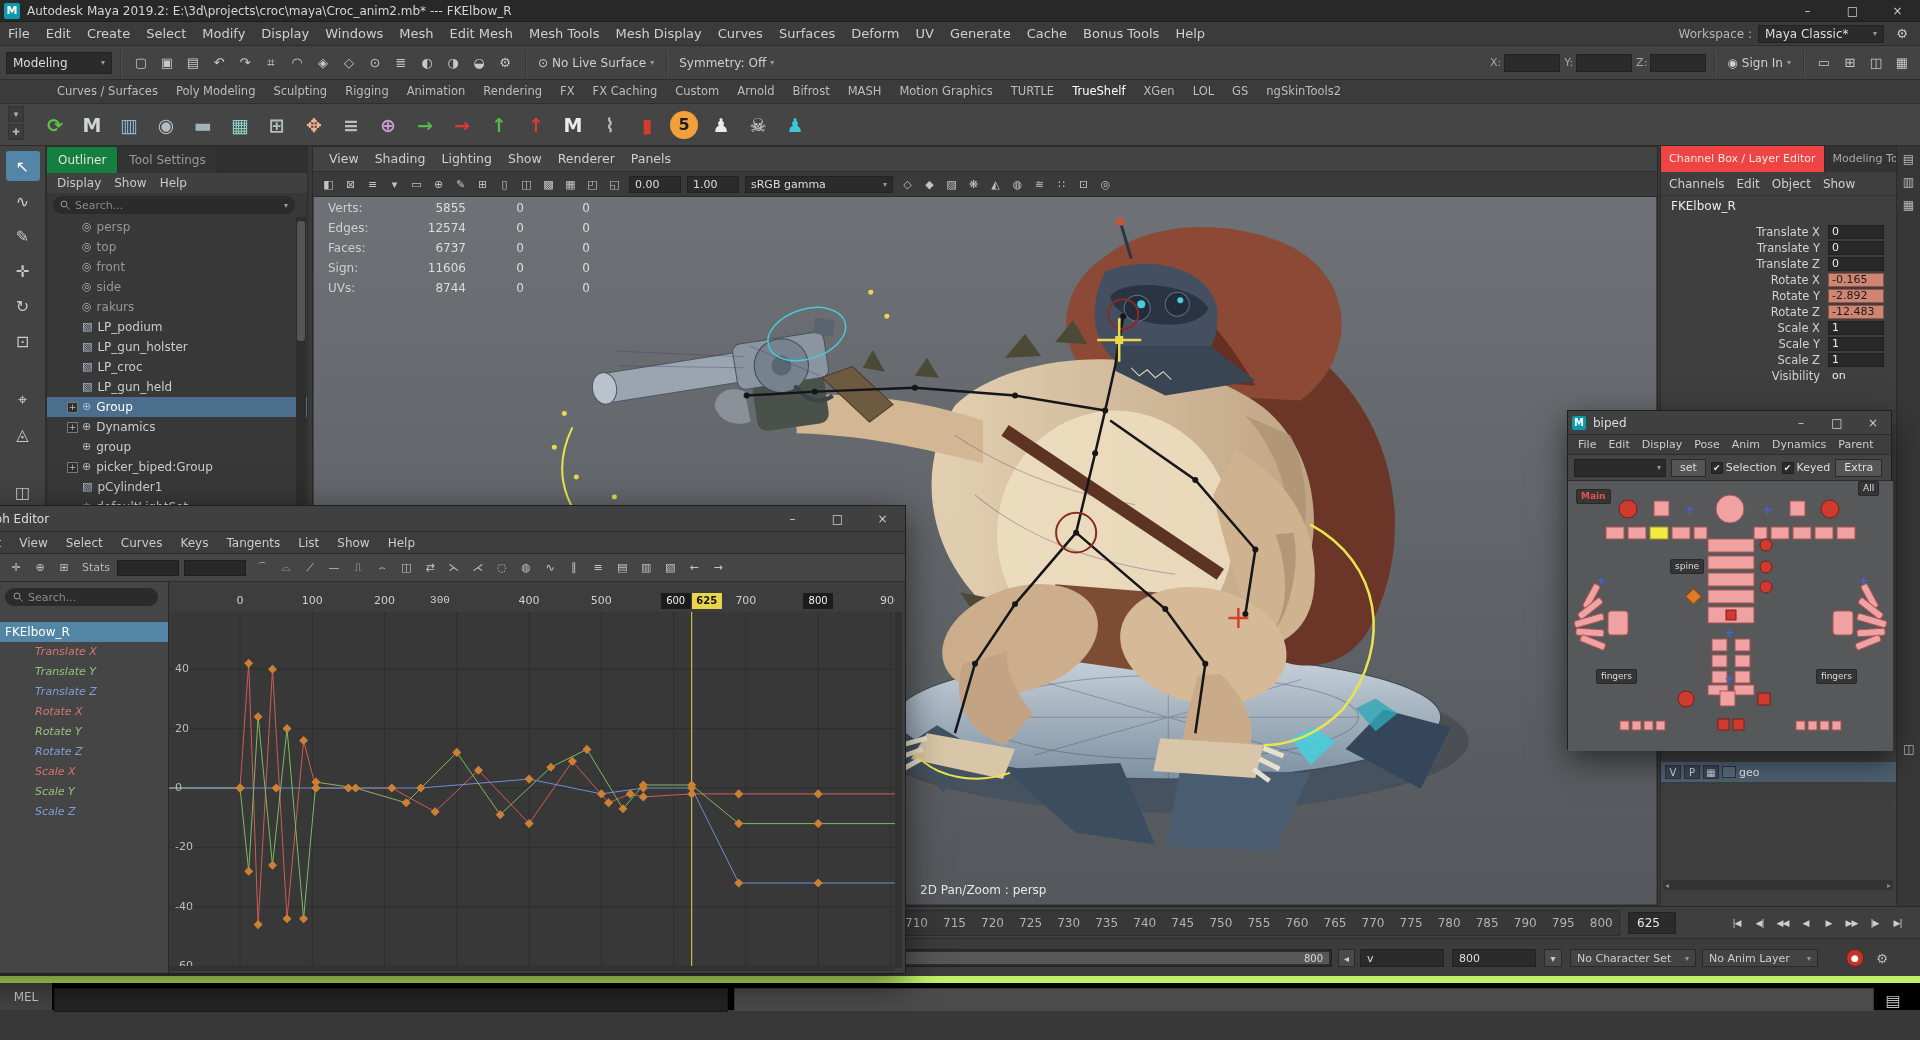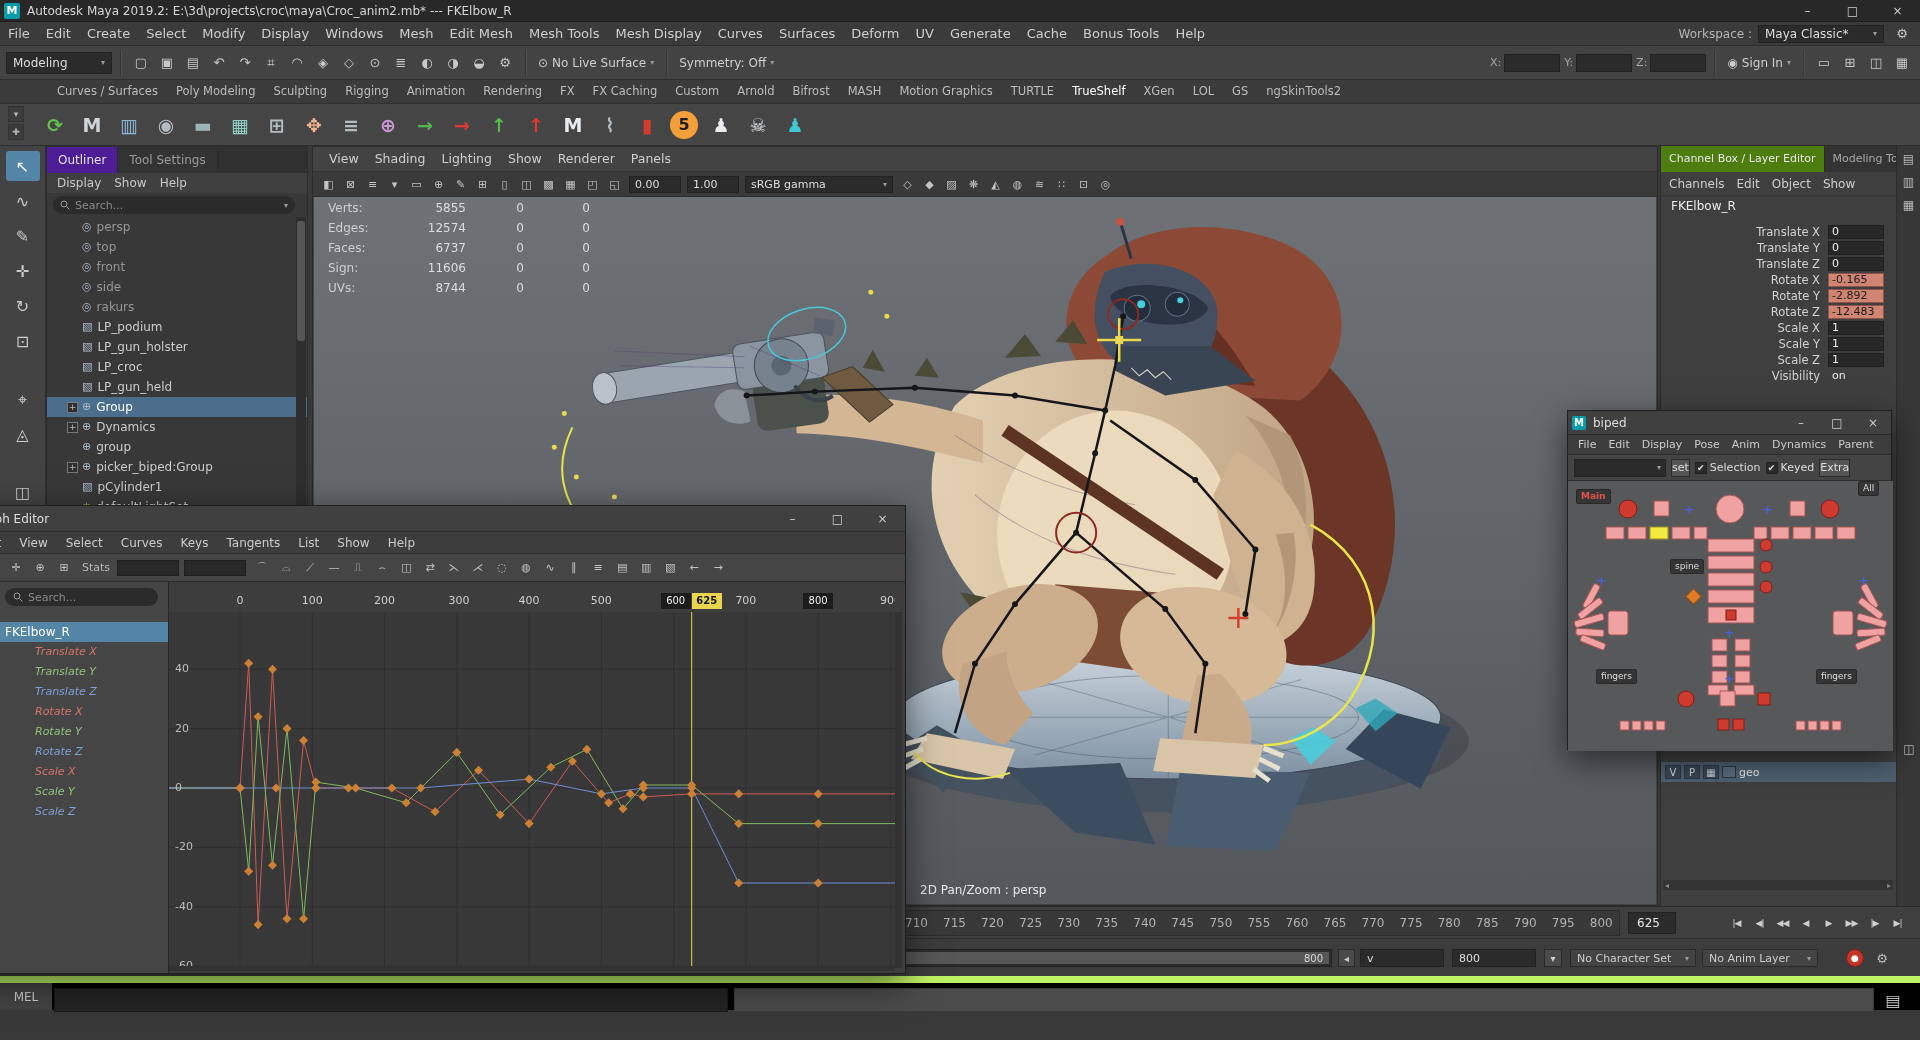--- a/index.html
+++ b/index.html
@@ -43,7 +43,7 @@
   #outliner{position:absolute;left:46px;top:146px;width:262px;height:760px;background:#383838;border:1px solid #2d2d2d}
   .ol-tabs{height:26px;display:flex;background:#303030}
   .ol-tab{padding:0 11px;font-size:12px;line-height:26px;color:#9b9b9b;background:#333;border-right:1px solid #2a2a2a}
-  .ol-tab.active{background:#4c1d95;color:#e2e2e2}
+  .ol-tab.active{background:#15803d;color:#e2e2e2}
   .ol-menus{height:20px;display:flex;gap:13px;padding-left:10px;font-size:12px;color:#c9c9c9;background:#404040;align-items:center}
   .ol-search{height:18px;margin:3px 12px 3px 6px;background:#2b2b2b;border-radius:9px;display:flex;align-items:center;padding:0 7px;gap:5px;font-size:11px;color:#8a8a8a}
   .ol-list{font-size:12px;color:#ccc}

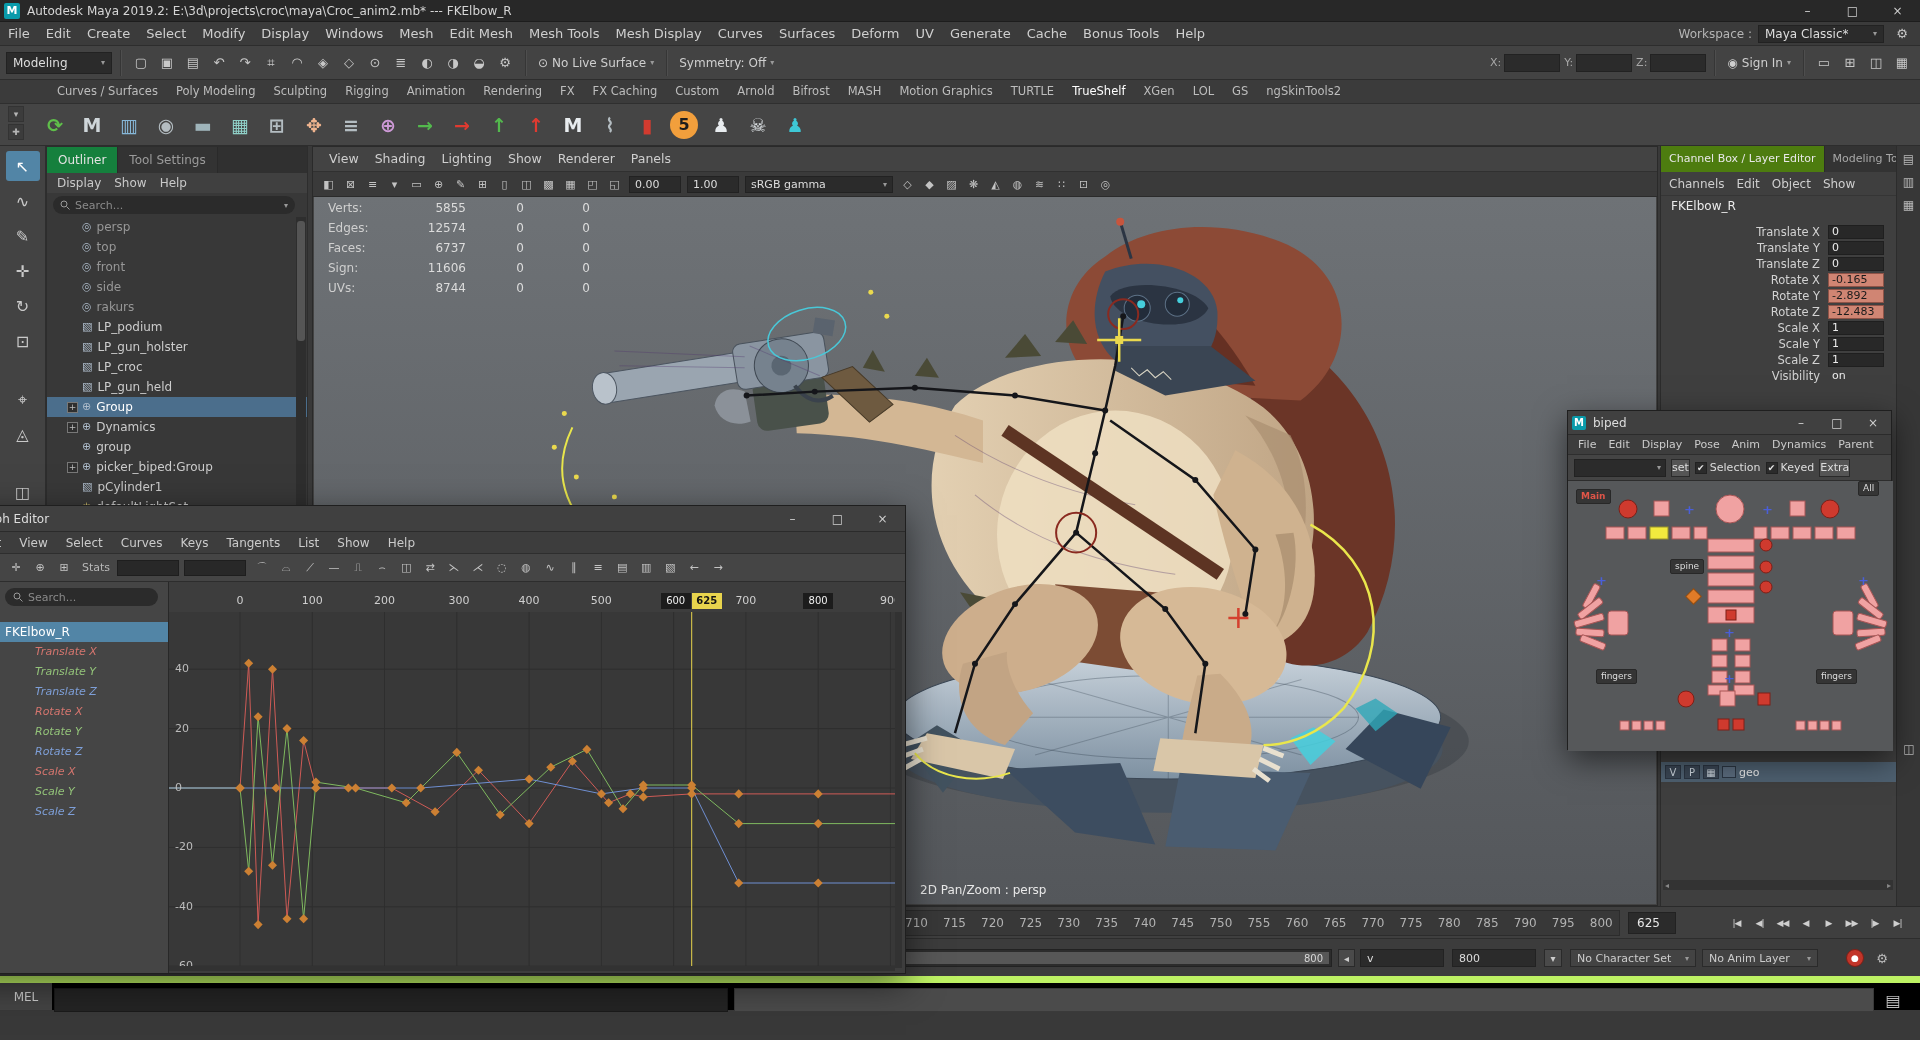--- a/index.html
+++ b/index.html
@@ -75,7 +75,7 @@
   #channel-box{position:absolute;left:1660px;top:146px;width:236px;height:760px;background:#3f3f3f;border-left:1px solid #2c2c2c}
   .cb-tabs{height:26px;display:flex;background:#303030;overflow:hidden}
   .cb-tab{padding:0 8px;font-size:11px;line-height:26px;color:#a8a8a8;background:#333;border-right:1px solid #2a2a2a;white-space:nowrap}
-  .cb-tab.active{background:#4d7c0f;color:#e8e8e8}
+  .cb-tab.active{background:#ef4444;color:#e8e8e8}
   .cb-menus{height:24px;display:flex;gap:12px;align-items:center;padding-left:8px;font-size:12px;color:#cfcfcf;background:#3f3f3f;border-bottom:1px solid #353535}
   .cb-object{height:20px;line-height:20px;padding-left:10px;font-size:12px;color:#eaeaea}
   .cb-row{display:flex;height:16px;align-items:center}

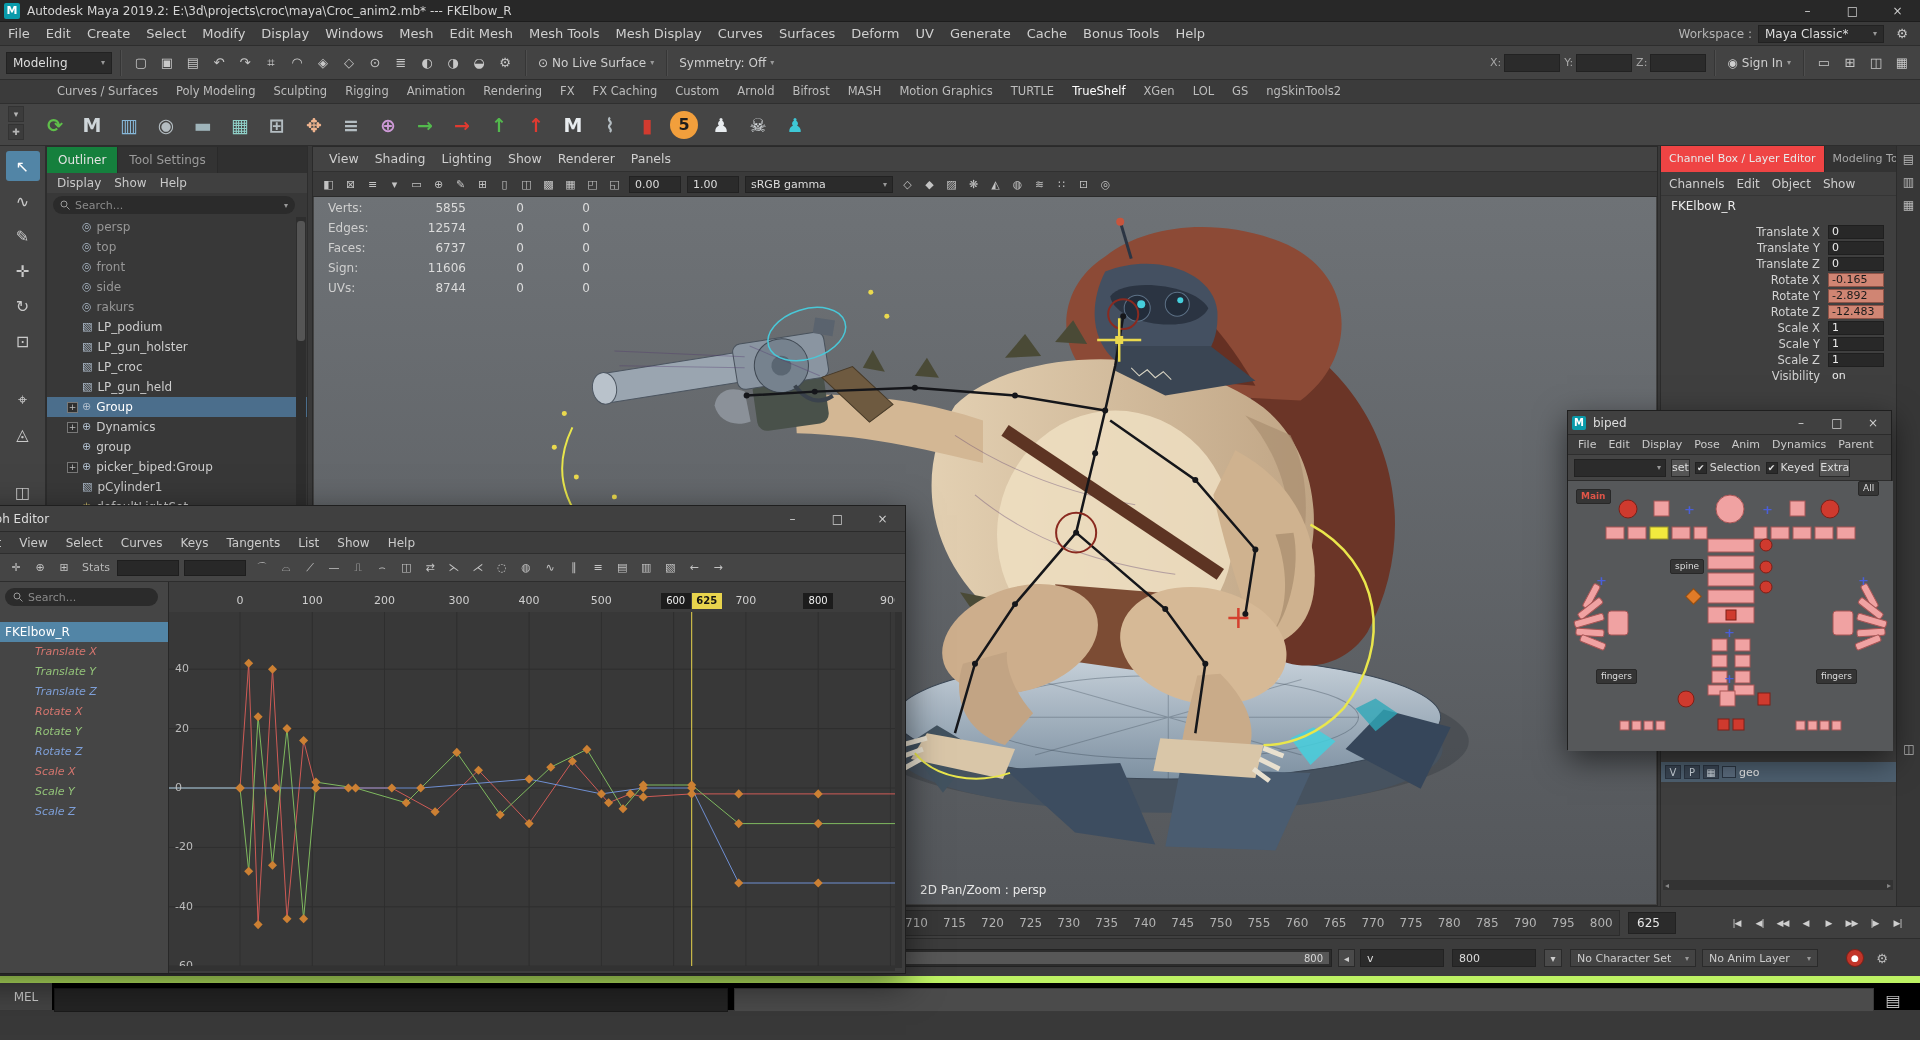--- a/index.html
+++ b/index.html
@@ -145,7 +145,7 @@
   .bp-menus .menu-sm{padding:0 6px;font-size:11px;line-height:20px}
   .bp-ctrl{height:26px;display:flex;align-items:center;gap:5px;padding:0 6px;background:#444;border-bottom:1px solid #2d2d2d}
   .bp-select{width:92px;height:18px;background:#2b2b2b;border:1px solid #222;display:flex;align-items:center;justify-content:flex-end;padding-right:4px}
-  .bp-btn{height:18px;padding:0 0;background:#555;border:1px solid #2a2a2a;font-size:11px;line-height:16px;color:#ddd}
+  .bp-btn{height:18px;padding:0 8px;background:#555;border:1px solid #2a2a2a;font-size:11px;line-height:16px;color:#ddd}
   .bp-check{display:flex;align-items:center;gap:3px;font-size:11px;color:#ddd}
   .bp-checkbox{width:12px;height:12px;background:#2b2b2b;border:1px solid #222;font-size:9px;line-height:11px;text-align:center;color:#e8e8e8}
   .bp-canvas{position:absolute;left:0;top:70px;width:325px;height:270px;background:#56585a}

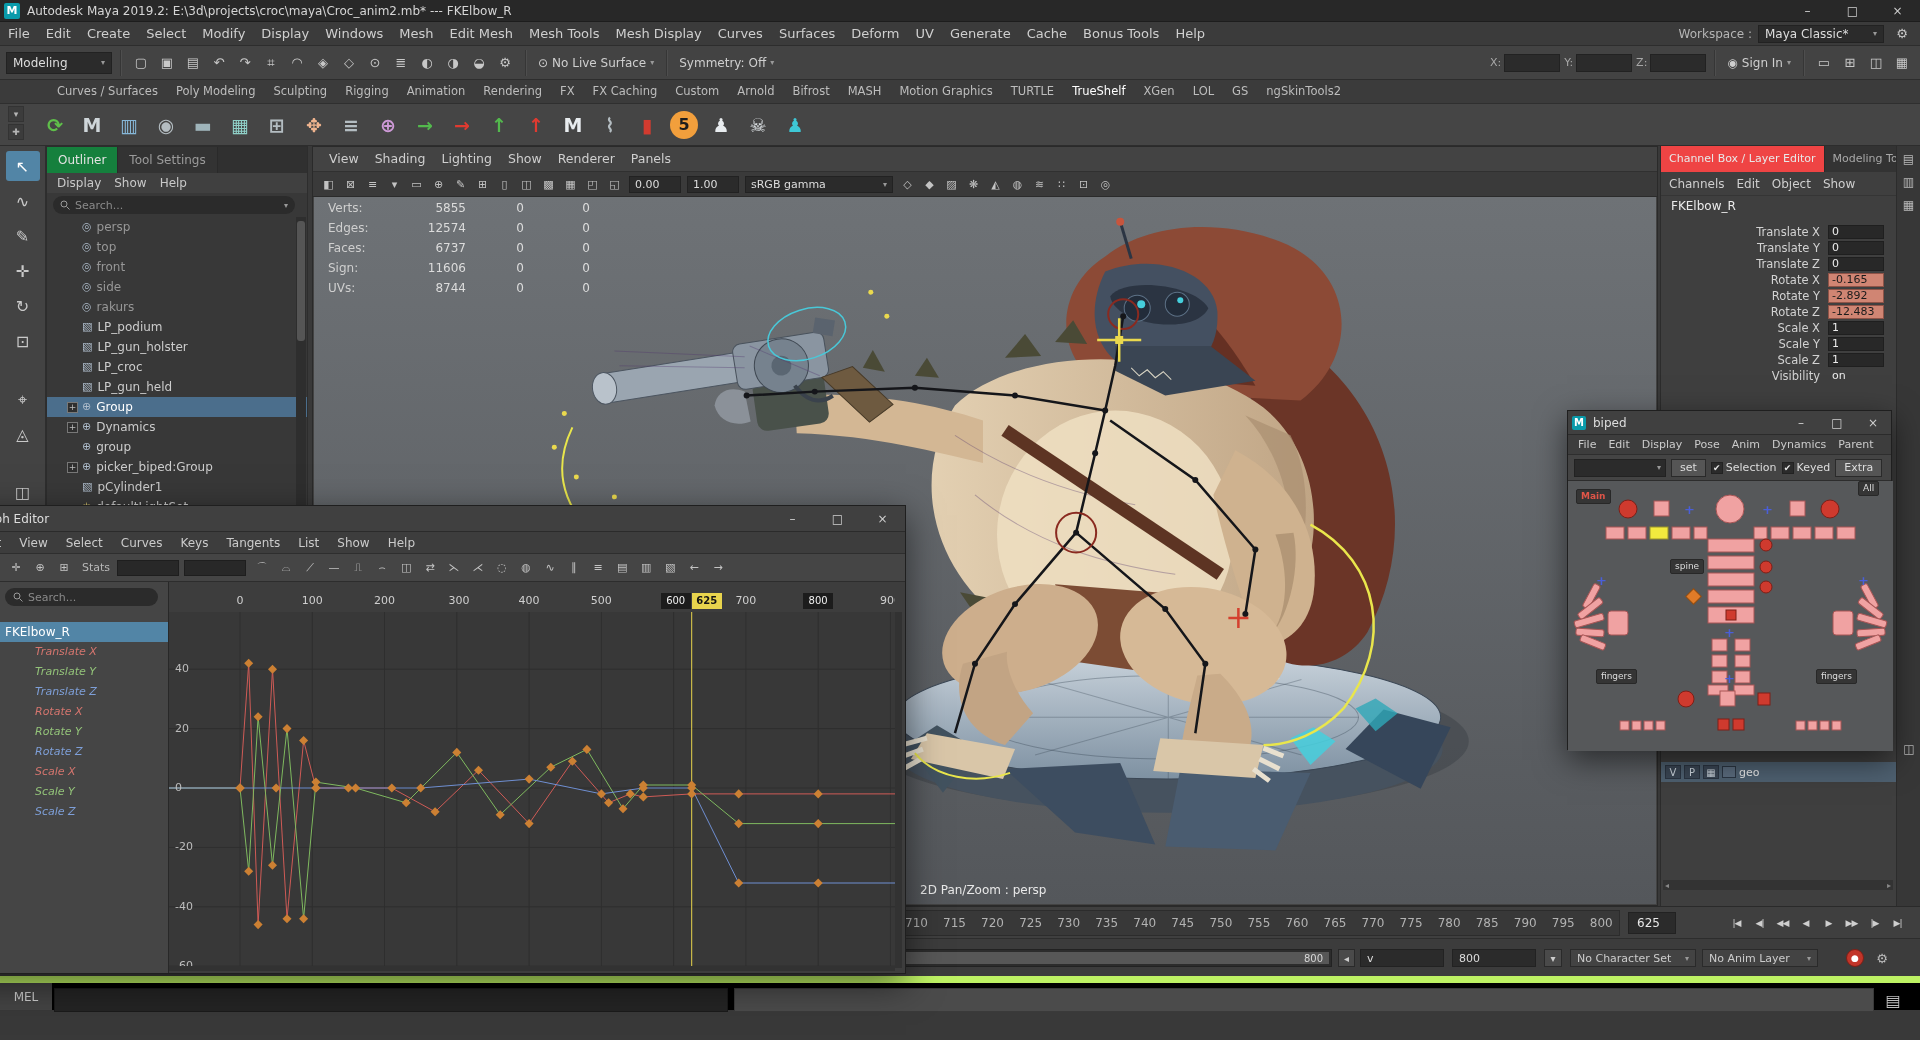--- a/index.html
+++ b/index.html
@@ -933,7 +933,7 @@
         <div class="ge-xlab" style="left: 71px;">0</div>
         <div class="ge-xlab" style="left: 143.27px;">100</div>
         <div class="ge-xlab" style="left: 215.54px;">200</div>
-        <div class="ge-xlab" style="left: 290px;">300</div>
+        <div class="ge-xlab" style="left: 271px; font-family: Liberation Mono, monospace;">300</div>
         <div class="ge-xlab" style="left: 360.08px;">400</div>
         <div class="ge-xlab" style="left: 432.35px;">500</div>
         <div class="ge-xlab" style="left: 504.62px;">600</div>

